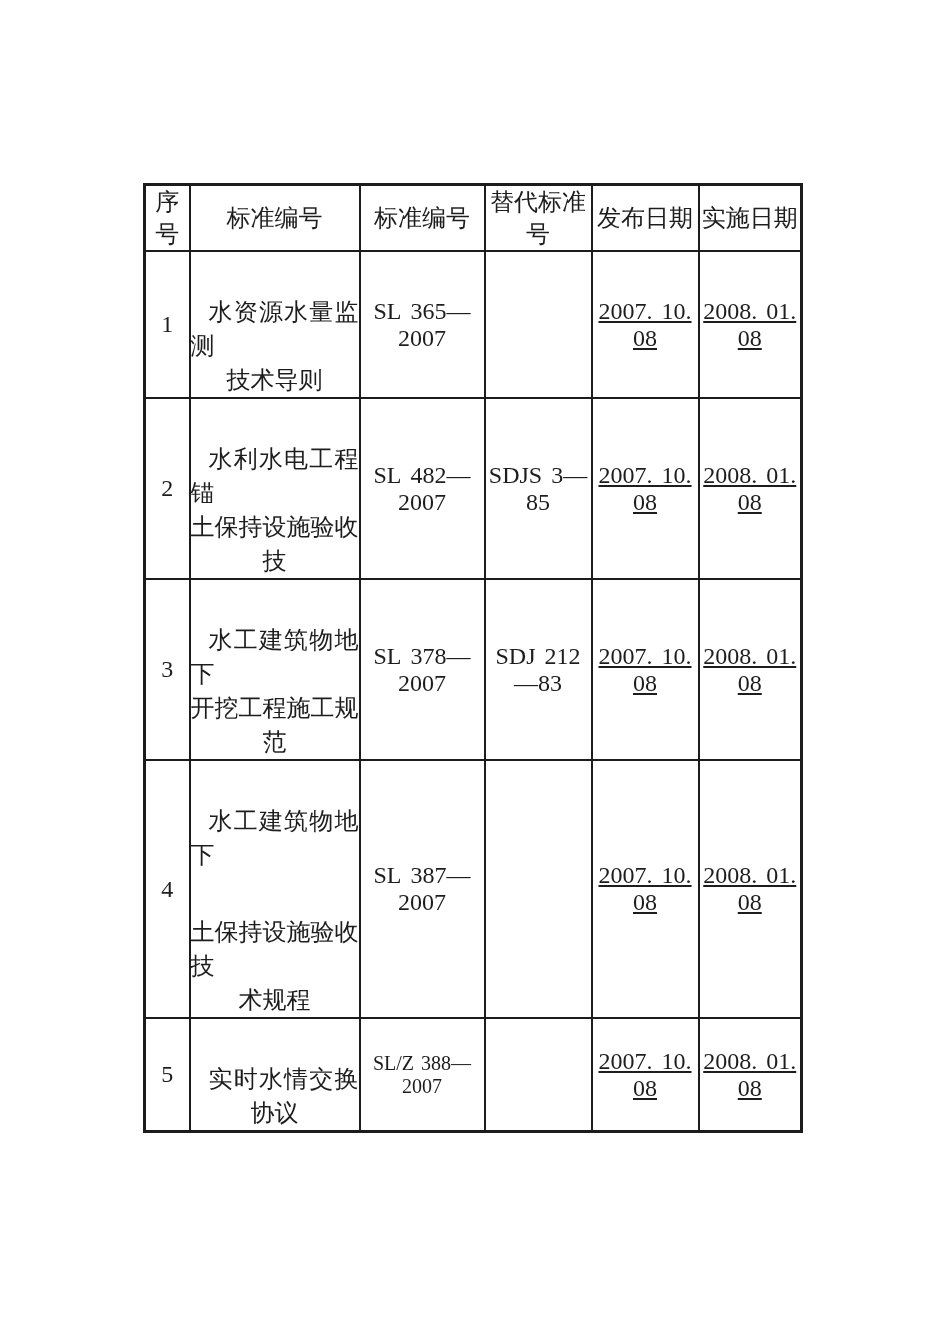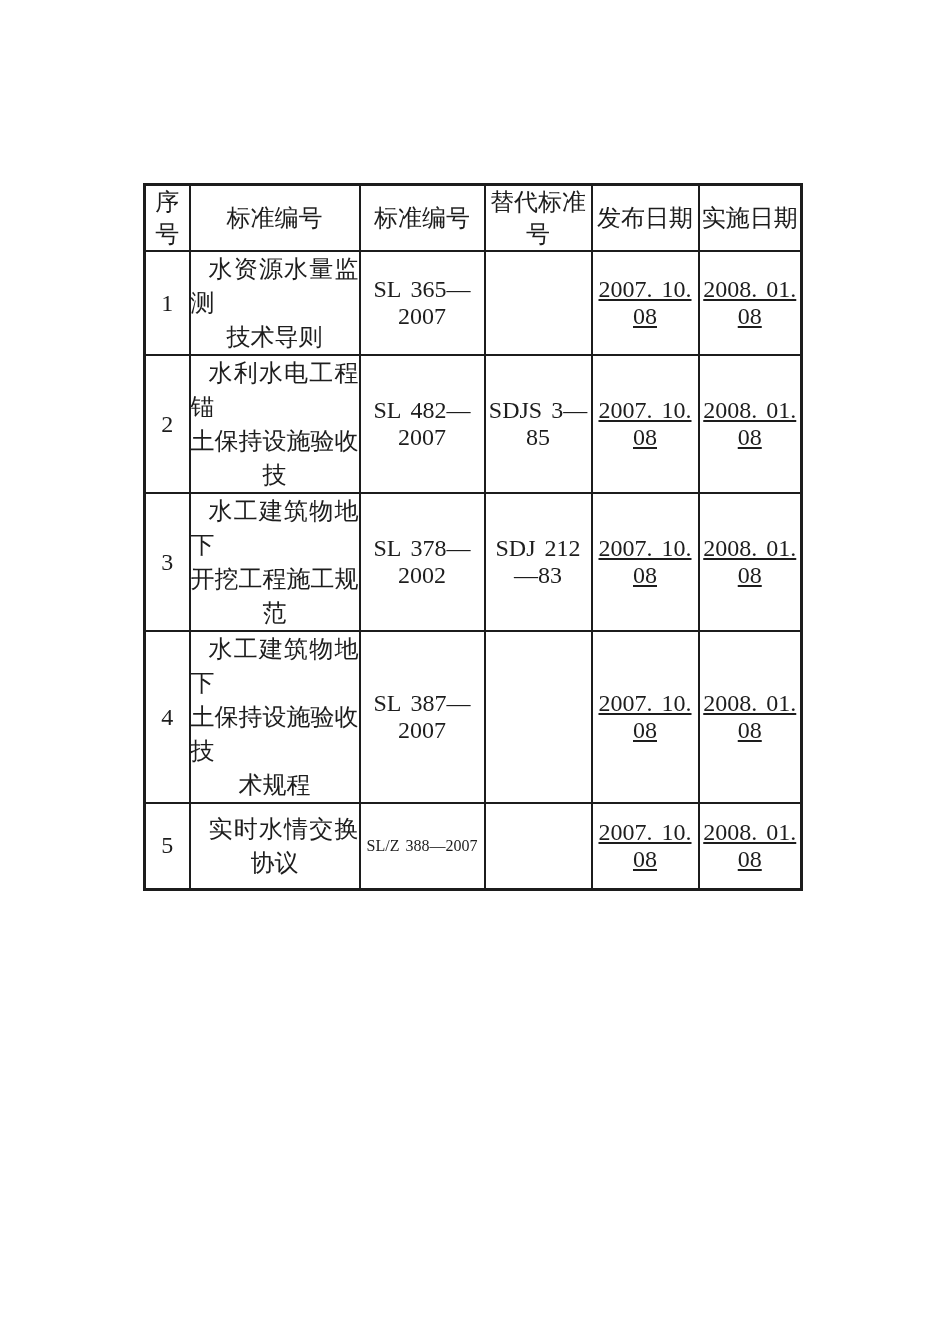--- a/index.html
+++ b/index.html
@@ -38,7 +38,7 @@
     padding:0 9px 0 12px;
   }
   .nl{line-height:34px;text-align:center;}
-  .just{text-align:justify;text-align-last:justify;}
+  .just{text-align:justify;text-align-last:justify;margin-top:43px;}
   .first{text-indent:18px;}
   td.c-code{word-spacing:4px;}
   td.c-code.tight{font-size:16px;word-spacing:2px;}

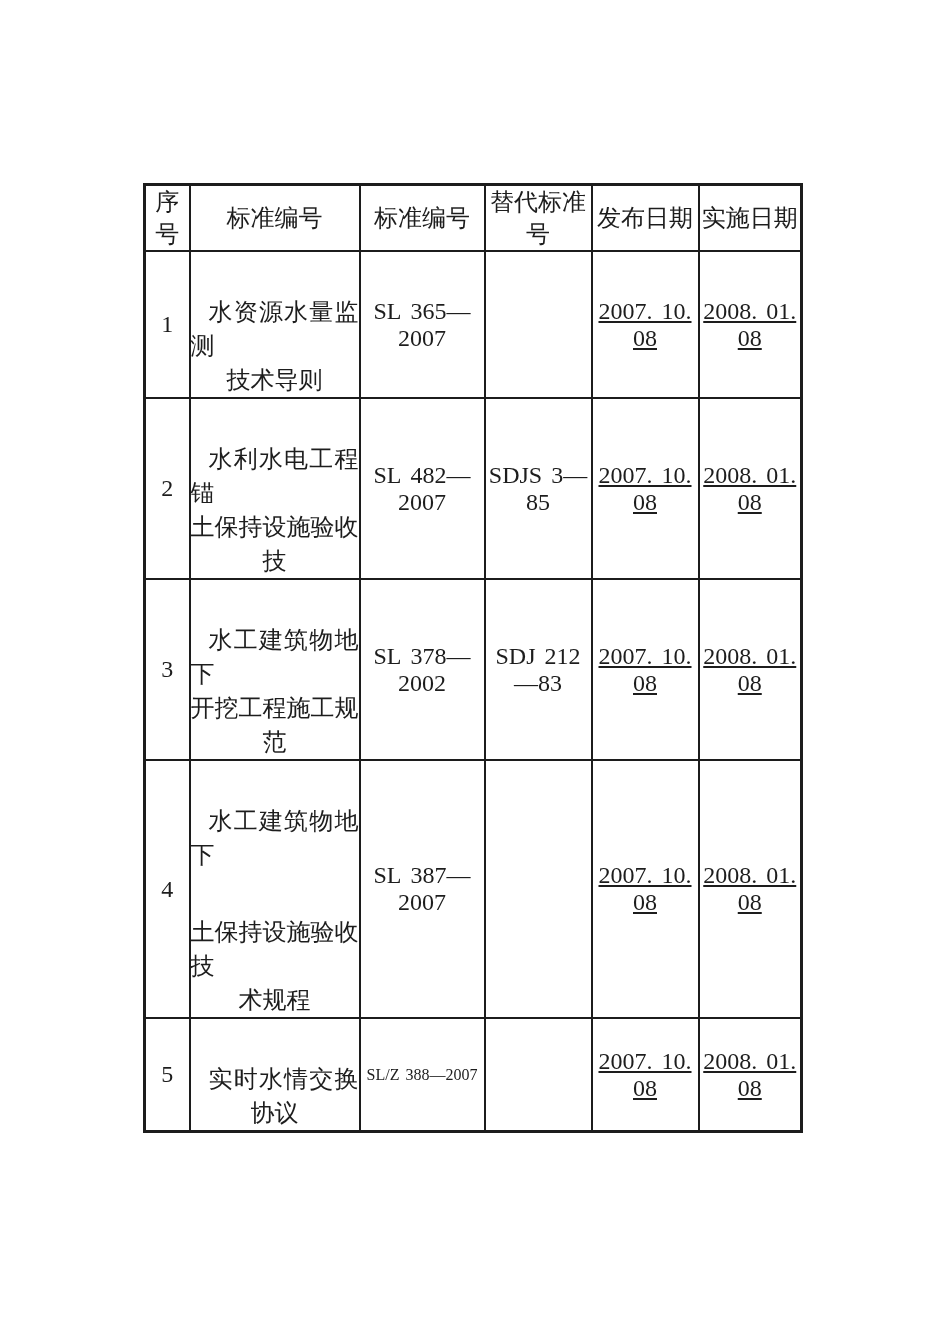--- a/index.html
+++ b/index.html
@@ -97,7 +97,7 @@
           <div class="nl first just">水工建筑物地下</div>
           <div class="nl">开挖工程施工规范</div>
         </td>
-        <td class="c-code">SL 378—2002</td>
+        <td class="c-code">SL 378—2007</td>
         <td class="c-rep">SDJ 212—83</td>
         <td class="c-date">2007. 10. 08</td>
         <td class="c-date">2008. 01. 08</td>

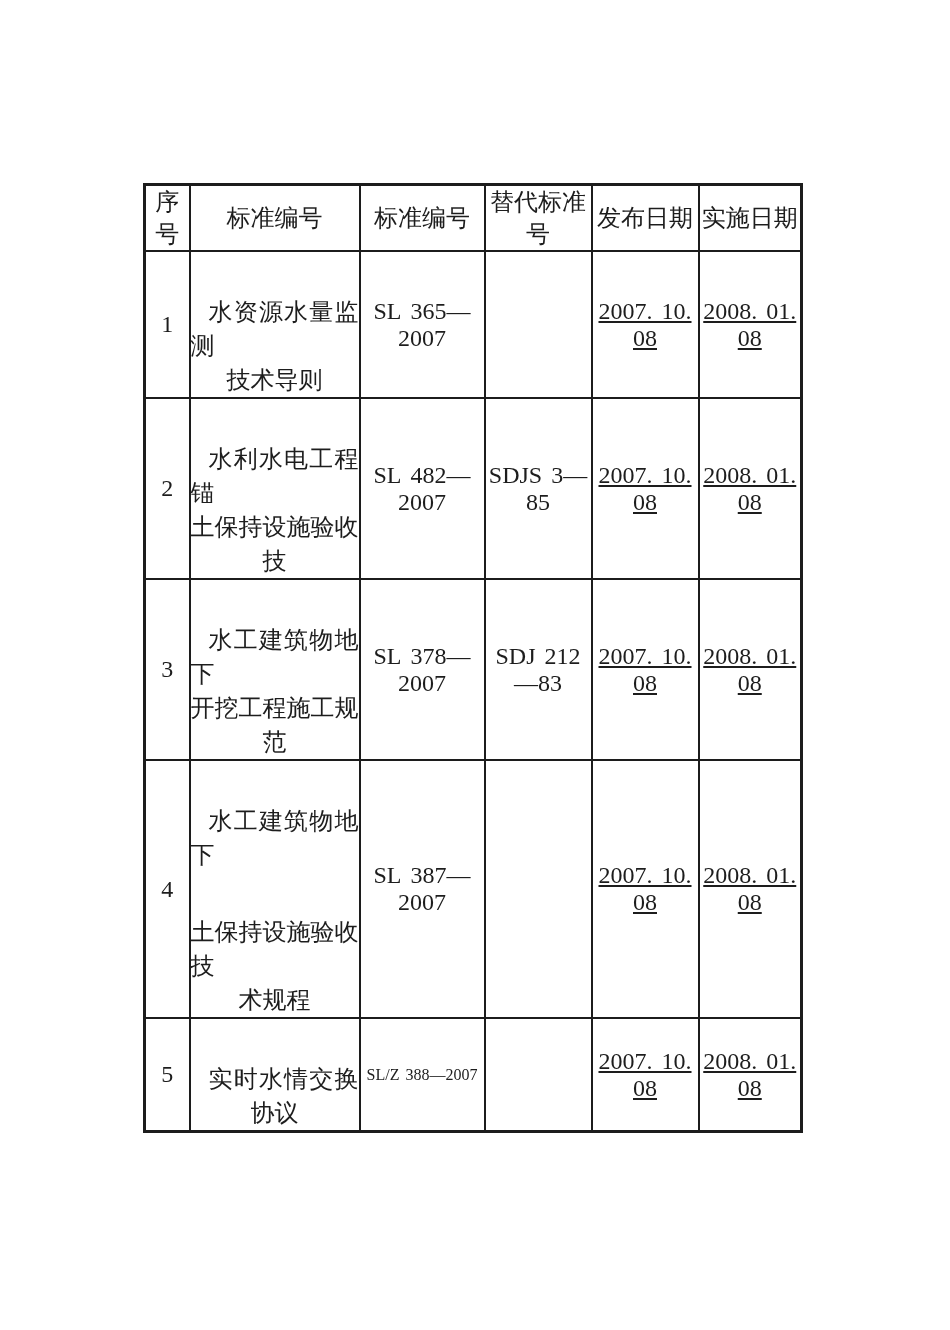--- a/index.html
+++ b/index.html
@@ -41,7 +41,7 @@
   .just{text-align:justify;text-align-last:justify;margin-top:43px;}
   .first{text-indent:18px;}
   td.c-code{word-spacing:4px;}
-  td.c-code.tight{font-size:16px;word-spacing:2px;}
+  td.c-code.tight{font-size:20px;word-spacing:2px;}
   td.c-rep{word-spacing:3px;}
   td.c-date{word-spacing:3px;text-decoration:underline;}
 </style>

